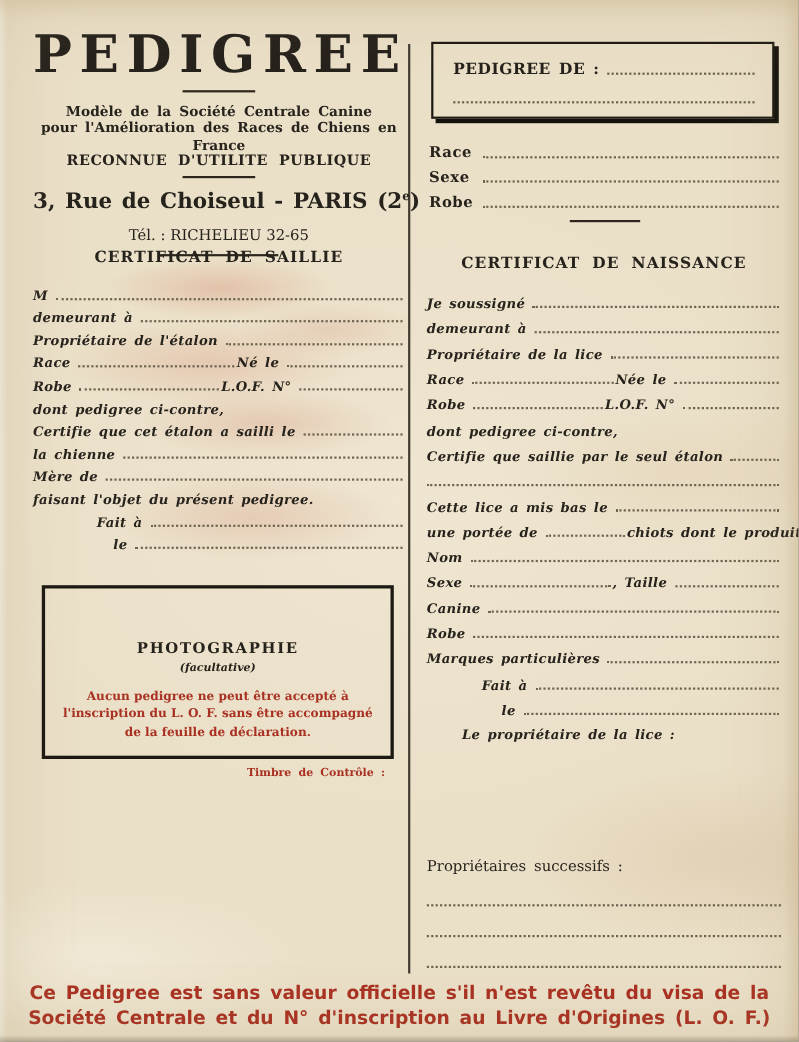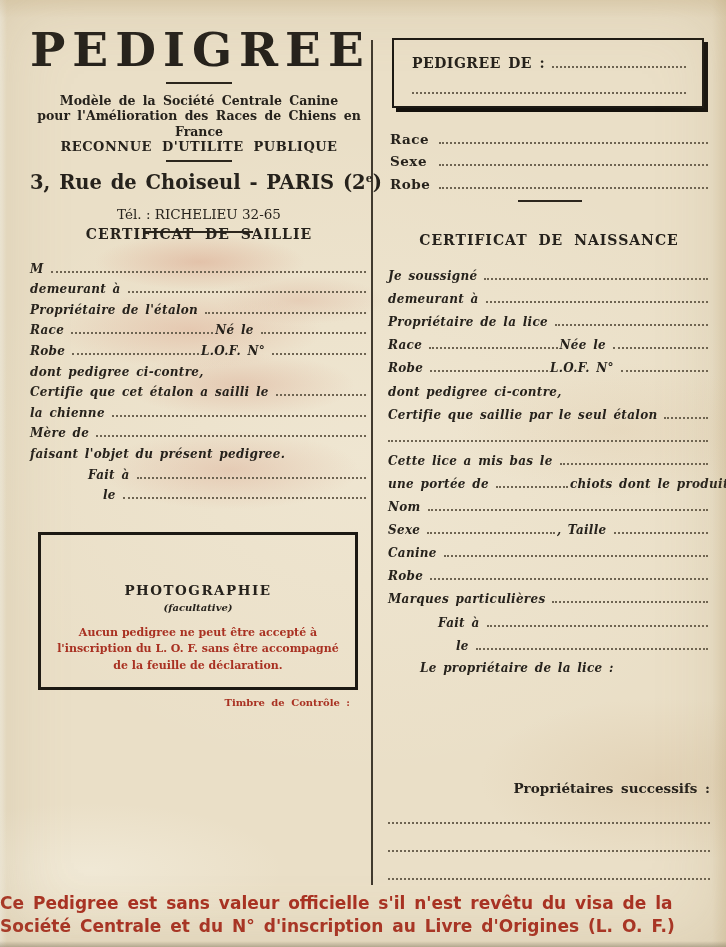--- a/index.html
+++ b/index.html
@@ -77,7 +77,7 @@
   .subject-rule{width:64px;height:2.5px;background:#2c261d;margin:8px auto 0;}
   
   .successifs{position:absolute;left:388px;top:780px;width:322px;}
-  .successifs-title{font-size:13.5px;font-weight:bold;text-align:right;word-spacing:3px;}
+  .successifs-title{font-size:13.5px;font-weight:normal;text-align:left;word-spacing:3px;}
   .succ-line{border-bottom:2px dotted #6e6452;height:0;margin-top:26px;}
   .divider{position:absolute;left:371px;top:40px;width:2px;height:845px;background:#413a2e;}
   .footer{position:absolute;left:0;top:892px;width:726px;text-align:left;color:#a93122;

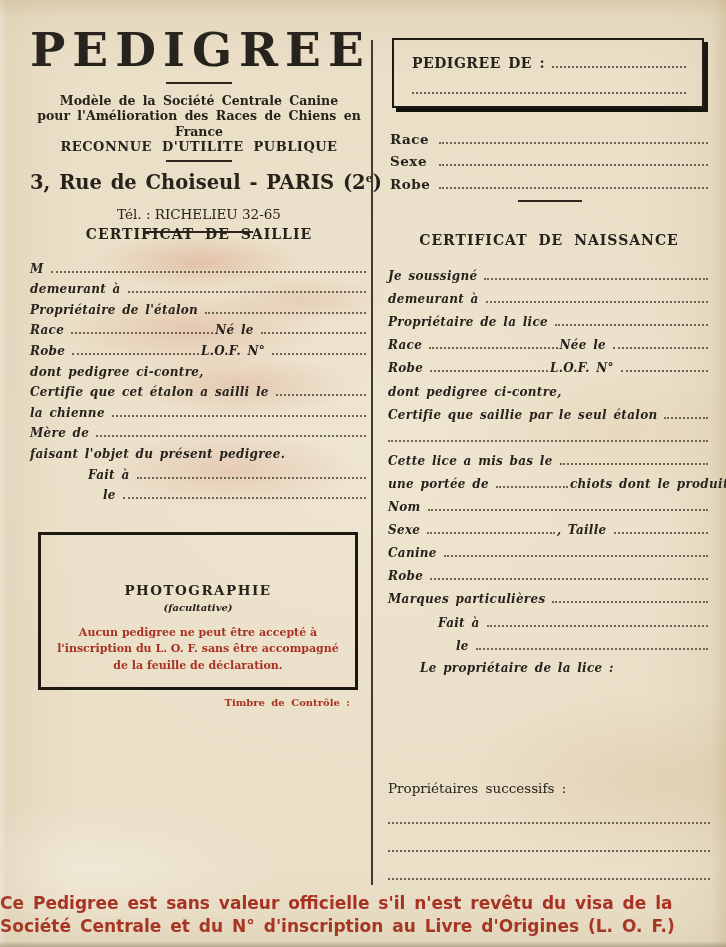--- a/index.html
+++ b/index.html
@@ -80,7 +80,7 @@
   .successifs-title{font-size:13.5px;font-weight:normal;text-align:left;word-spacing:3px;}
   .succ-line{border-bottom:2px dotted #6e6452;height:0;margin-top:26px;}
   .divider{position:absolute;left:371px;top:40px;width:2px;height:845px;background:#413a2e;}
-  .footer{position:absolute;left:0;top:892px;width:726px;text-align:left;color:#a93122;
+  .footer{position:absolute;left:0;top:892px;width:726px;text-align:center;color:#a93122;
     font-family:"DejaVu Sans","Liberation Sans",sans-serif;font-weight:bold;
     font-size:17px;line-height:23px;word-spacing:3px;}
 </style>

